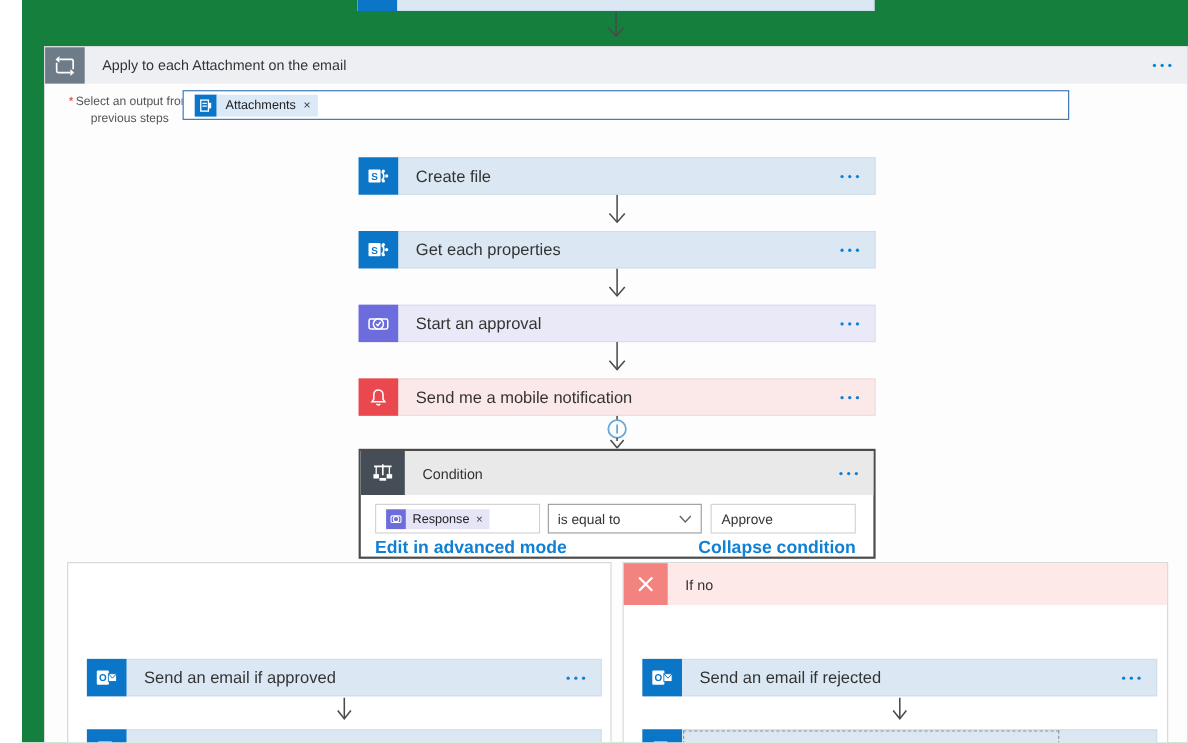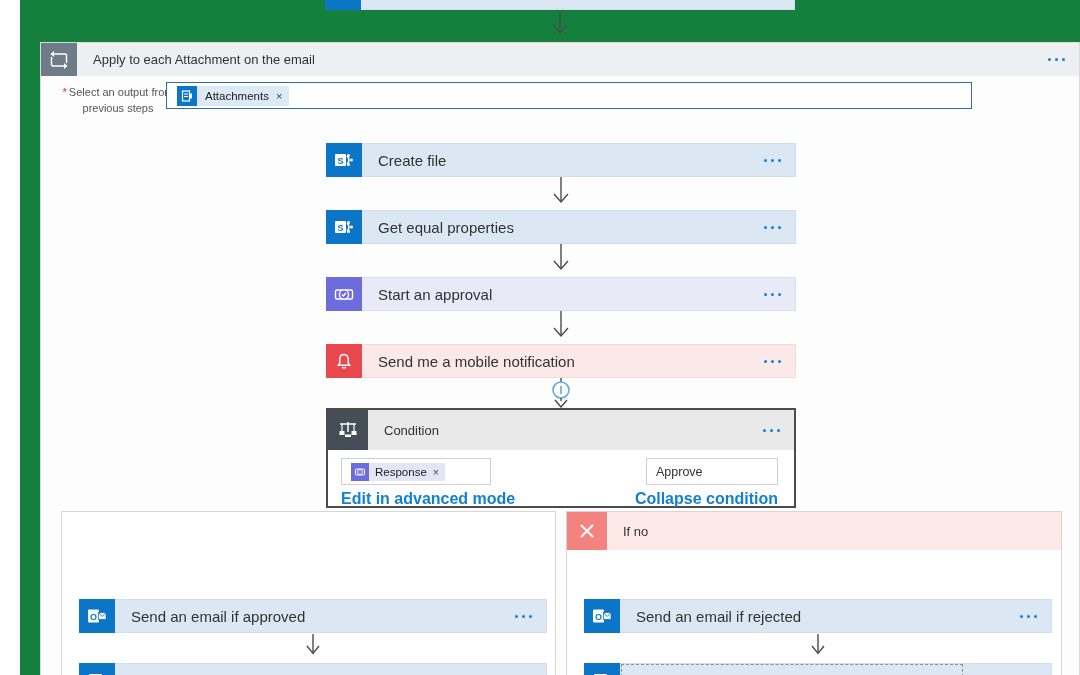--- a/index.html
+++ b/index.html
@@ -171,7 +171,7 @@
           <circle cx="16.5" cy="15.5" r="1.5" fill="#fff"></circle>
         </svg>
       </div>
-      <div class="card-title">Get equal properties</div>
+      <div class="card-title">Get each properties</div>
       <div class="dots">
           <i></i>
           <i></i>

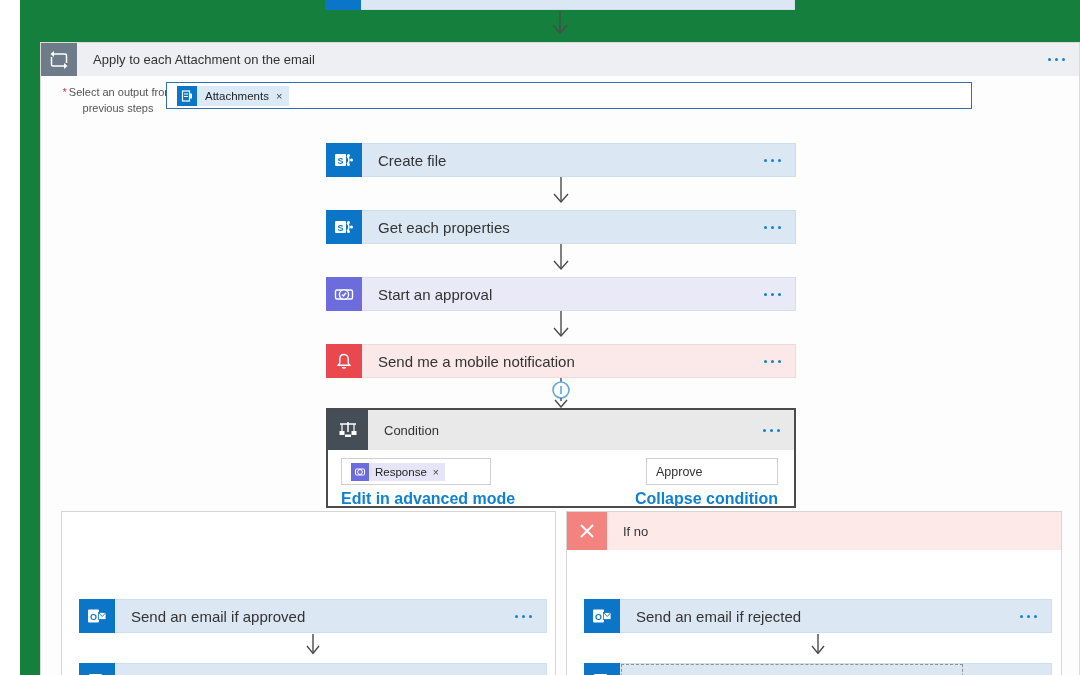--- a/index.html
+++ b/index.html
@@ -264,6 +264,12 @@
         </div>
       </div>
 
+      <div class="cond-box box2">
+        <span>is equal to</span>
+        <svg width="12" height="8" viewBox="0 0 12 8">
+          <polyline points="1,1 6,6.5 11,1" fill="none" stroke="#666" stroke-width="1.3"></polyline>
+        </svg>
+      </div>
 
       <div class="cond-box box3">
         <span>Approve</span>

